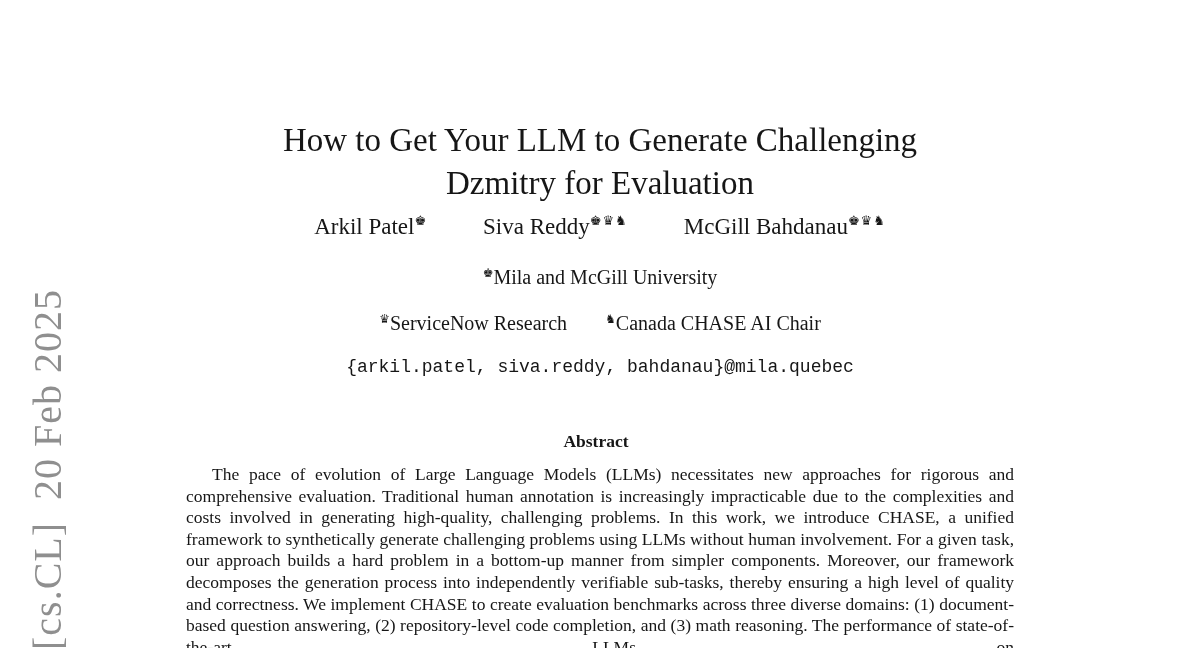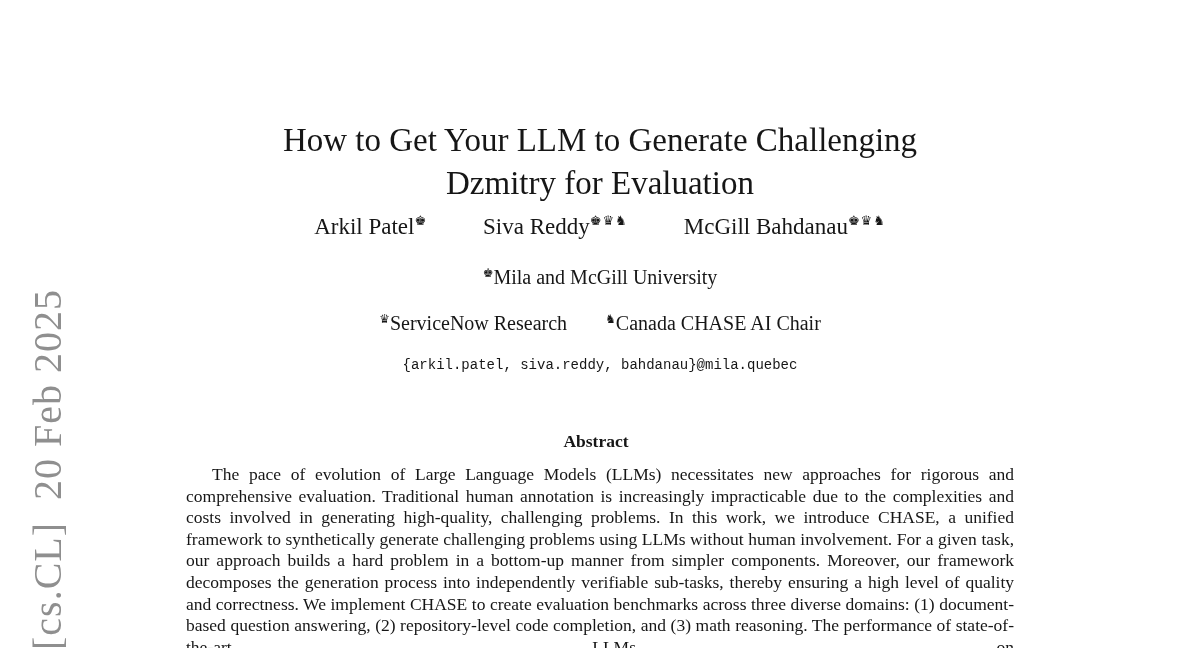--- a/index.html
+++ b/index.html
@@ -89,7 +89,7 @@
     right: 0;
     text-align: center;
     font-family: "Liberation Mono", monospace;
-    font-size: 14px;
+    font-size: 18px;
   }
   .abstract-heading {
     position: absolute;

